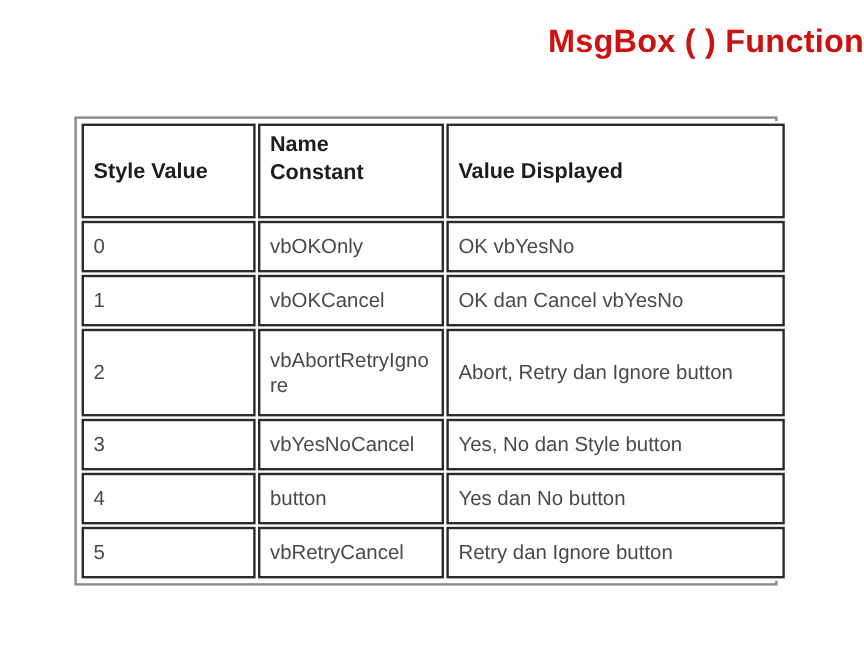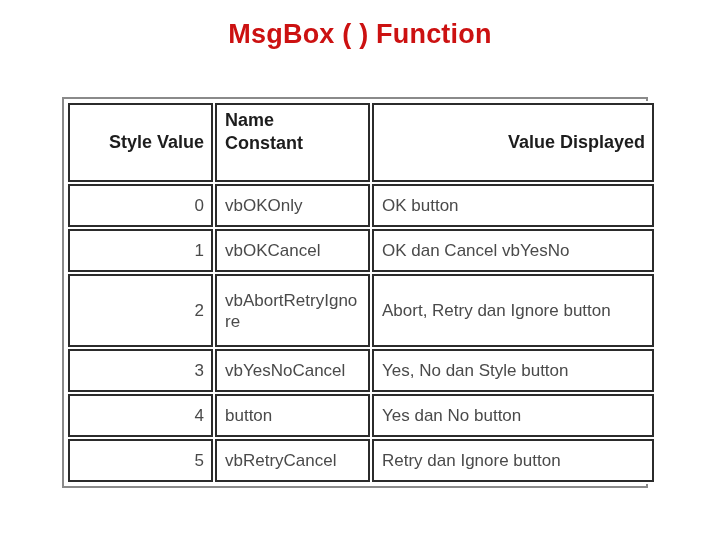--- a/index.html
+++ b/index.html
@@ -22,7 +22,7 @@
     left: 0;
     top: 17px;
     width: 720px;
-    text-align: center;
+    text-align: right;
     color: #CC1111;
     font-family: "Liberation Sans", sans-serif;
     font-weight: bold;

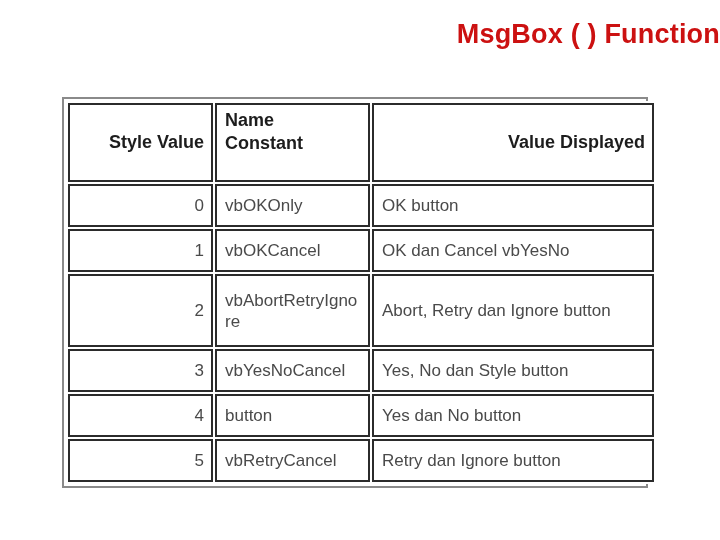--- a/index.html
+++ b/index.html
@@ -98,7 +98,6 @@
   .cell-text.nowrap {
     word-break: normal;
     white-space: pre;
-    text-align: right;
   }
 </style>
 </head>

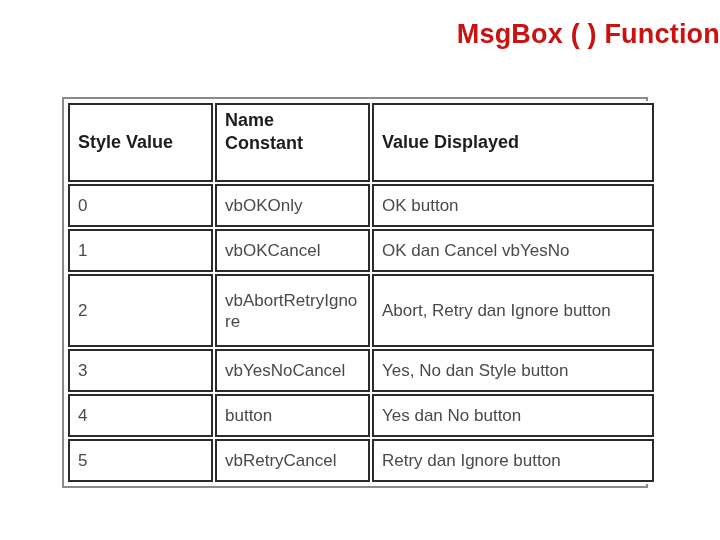--- a/index.html
+++ b/index.html
@@ -134,7 +134,7 @@
           <span class="cell-text">vbOKOnly</span>
         </td>
         <td>
-          <span class="cell-text">OK button</span>
+          <span class="cell-text">OK vbYesNo</span>
         </td>
       </tr>
 

